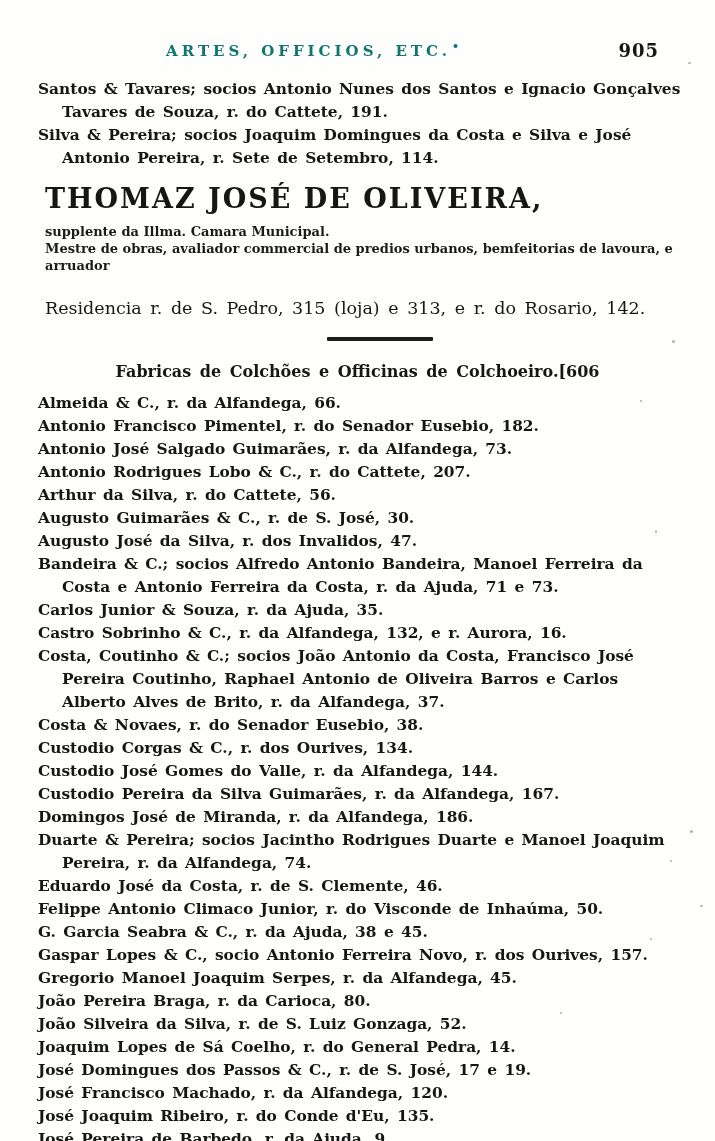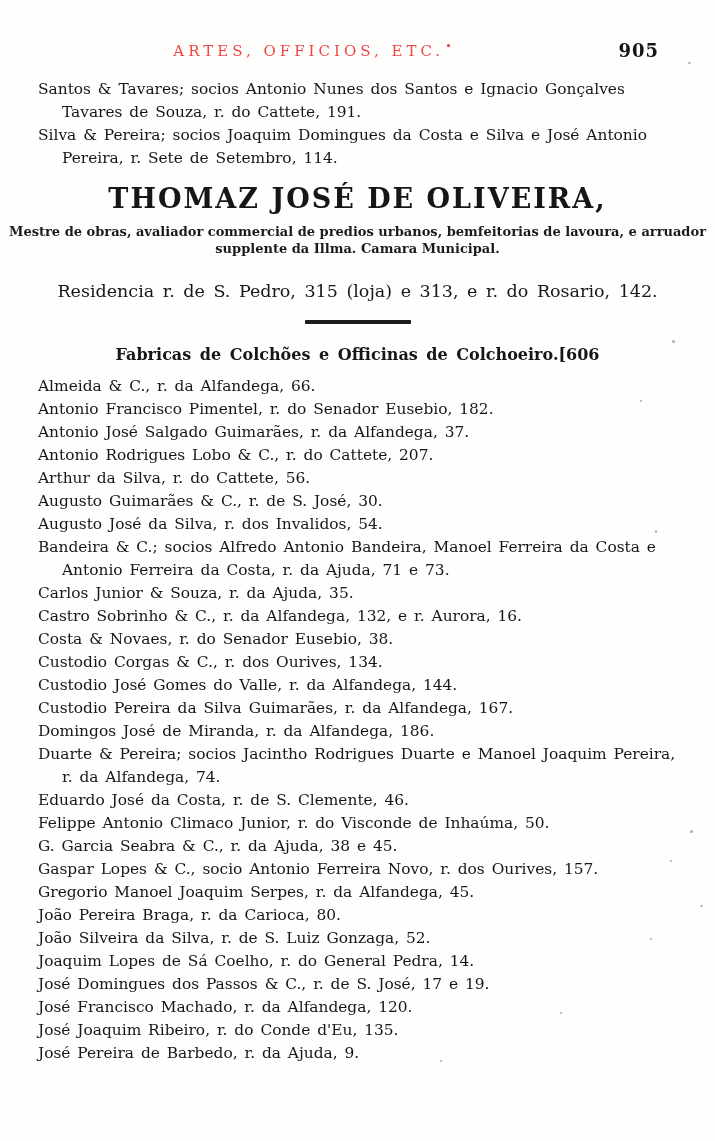--- a/index.html
+++ b/index.html
@@ -27,10 +27,10 @@
     left: 0;
     right: 90px;
     text-align: center;
-    font-weight: normal;
+    font-weight: bold;
     font-size: 15px;
     letter-spacing: 4px;
-    color: #ef4444;
+    color: #0f766e;
   }
   .running-title sup {
     font-size: 11px;

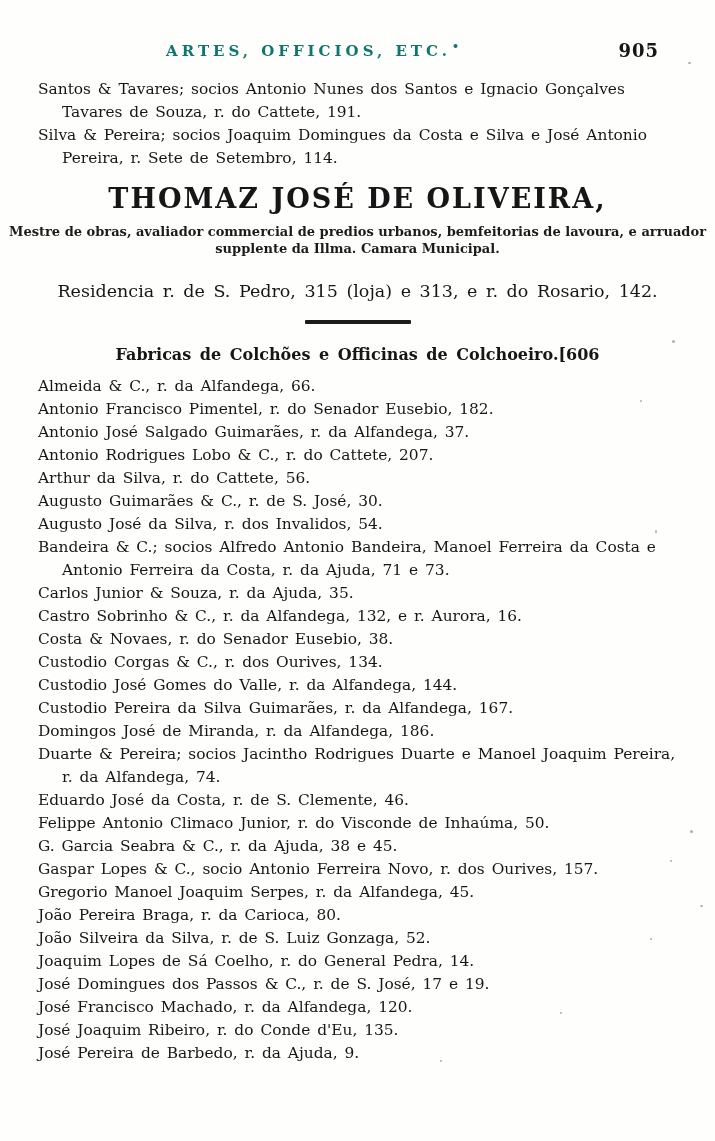--- a/index.html
+++ b/index.html
@@ -48,6 +48,7 @@
   
   .entry-block {
     padding: 0 30px 0 38px;
+    font-weight: bold;
   }
   .entry {
     font-size: 15.4px;

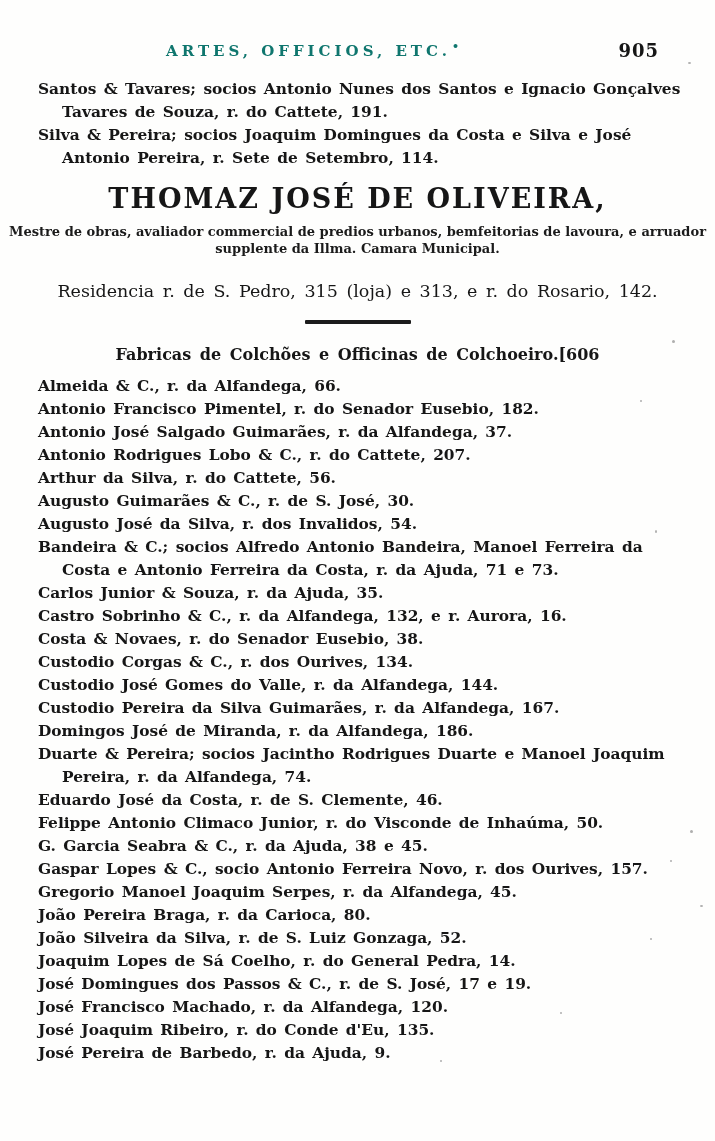--- a/index.html
+++ b/index.html
@@ -62,8 +62,9 @@
   }
   
   .ad-block {
-    text-align: center;
+    text-align: left;
     margin-top: 14px;
+    padding-left: 45px;
   }
   .ad-title {
     font-size: 27px;

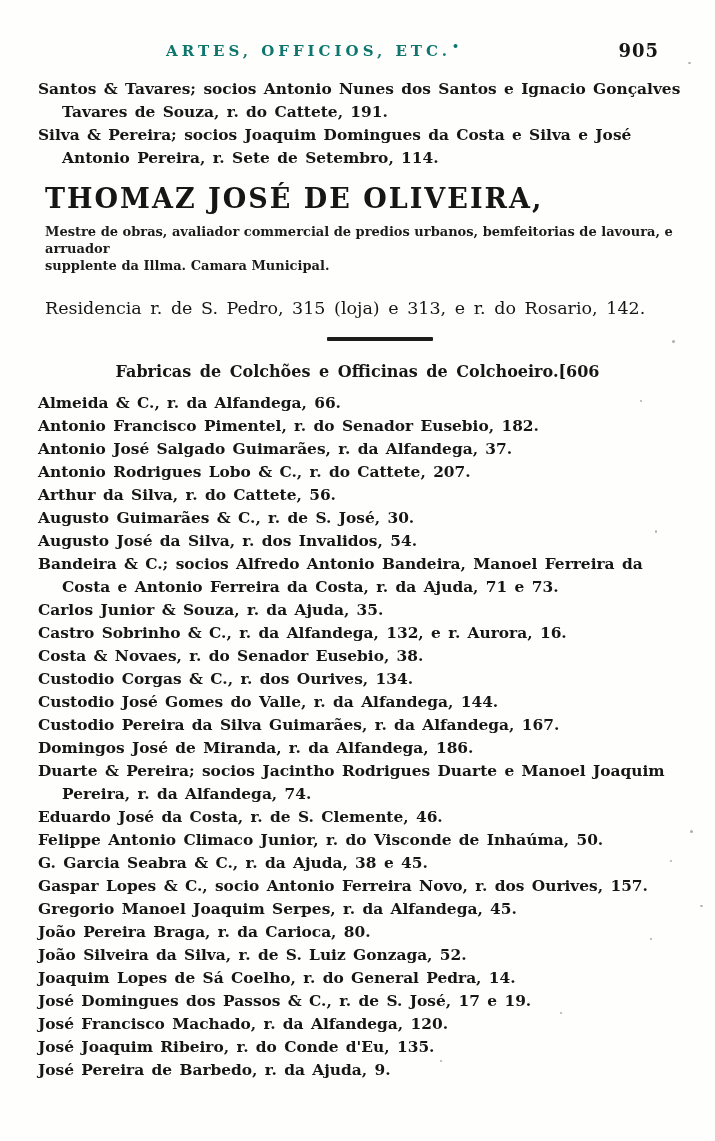--- a/index.html
+++ b/index.html
@@ -135,8 +135,8 @@
   <div class="ad-block">
     <div class="ad-title">THOMAZ JOSÉ DE OLIVEIRA,</div>
     <div class="ad-desc">
+      <div>supplente da Illma. Camara Municipal.</div>
       <div>Mestre de obras, avaliador commercial de predios urbanos, bemfeitorias de lavoura, e arruador</div>
-      <div>supplente da Illma. Camara Municipal.</div>
     </div>
     <div class="ad-residence">Residencia r. de S. Pedro, 315 (loja) e 313, e r. do Rosario, 142.</div>
     <div class="divider"></div>

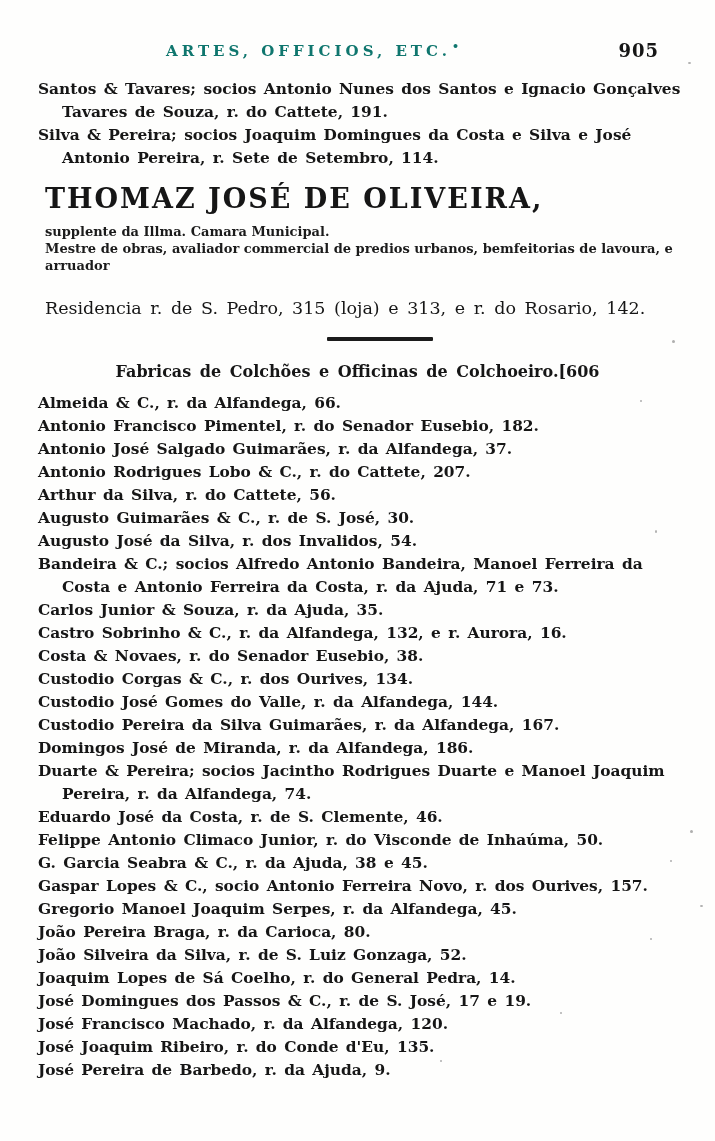--- a/index.html
+++ b/index.html
@@ -150,7 +150,7 @@
 
   <div class="entry">Almeida &amp; C., r. da Alfandega, 66.</div>
       <div class="entry">Antonio Francisco Pimentel, r. do Senador Eusebio, 182.</div>
-      <div class="entry">Antonio José Salgado Guimarães, r. da Alfandega, 37.</div>
+      <div class="entry">Antonio José Salgado Guimarães, r. da Alfandega, 73.</div>
       <div class="entry">Antonio Rodrigues Lobo &amp; C., r. do Cattete, 207.</div>
       <div class="entry">Arthur da Silva, r. do Cattete, 56.</div>
       <div class="entry">Augusto Guimarães &amp; C., r. de S. José, 30.</div>

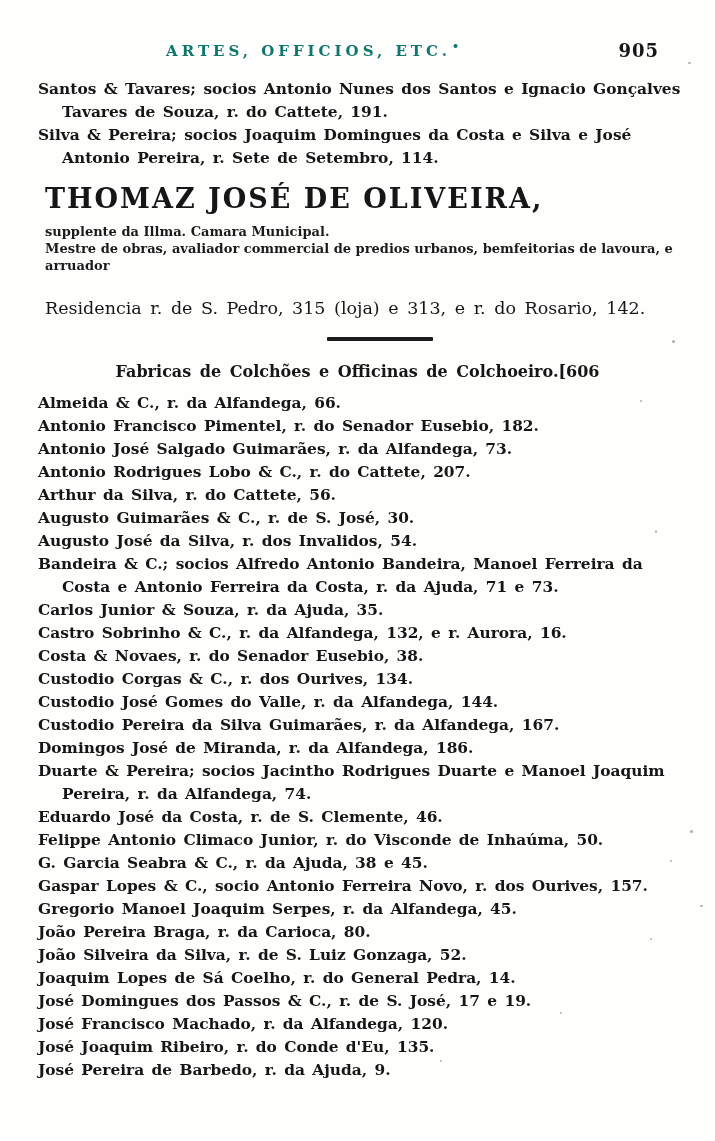--- a/index.html
+++ b/index.html
@@ -154,7 +154,7 @@
       <div class="entry">Antonio Rodrigues Lobo &amp; C., r. do Cattete, 207.</div>
       <div class="entry">Arthur da Silva, r. do Cattete, 56.</div>
       <div class="entry">Augusto Guimarães &amp; C., r. de S. José, 30.</div>
-      <div class="entry">Augusto José da Silva, r. dos Invalidos, 54.</div>
+      <div class="entry">Augusto José da Silva, r. dos Invalidos, 47.</div>
       <div class="entry">Bandeira &amp; C.; socios Alfredo Antonio Bandeira, Manoel Ferreira da Costa e Antonio Ferreira da Costa, r. da Ajuda, 71 e 73.</div>
       <div class="entry">Carlos Junior &amp; Souza, r. da Ajuda, 35.</div>
       <div class="entry">Castro Sobrinho &amp; C., r. da Alfandega, 132, e r. Aurora, 16.</div>

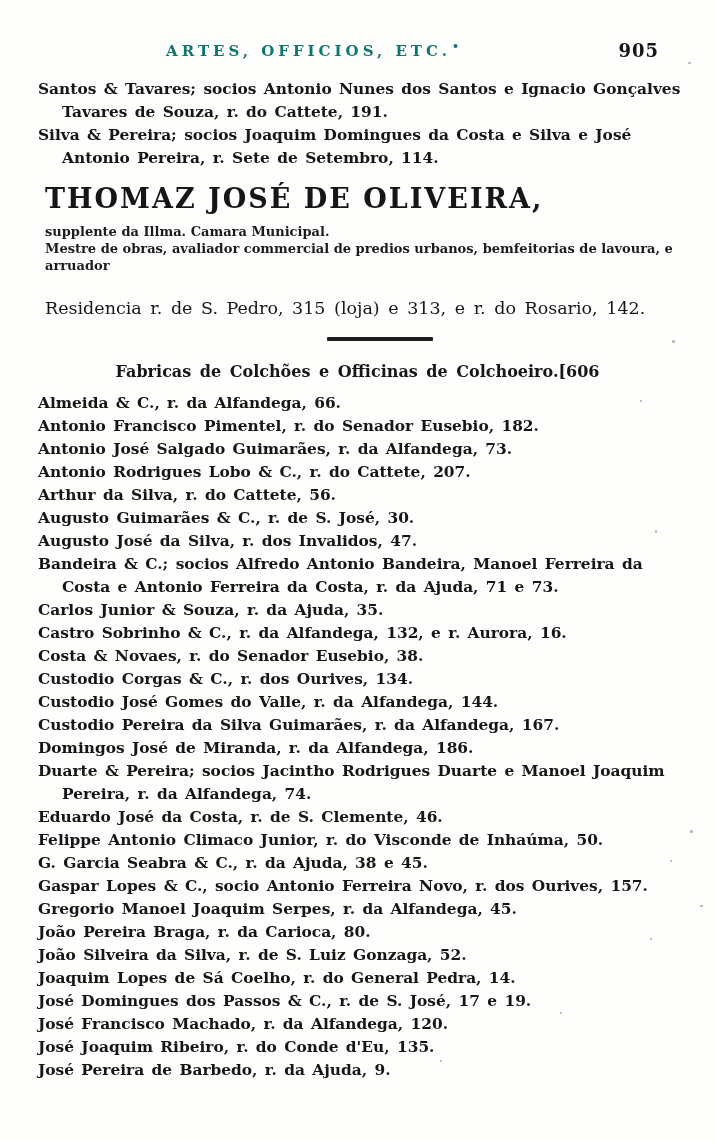--- a/index.html
+++ b/index.html
@@ -158,6 +158,7 @@
       <div class="entry">Bandeira &amp; C.; socios Alfredo Antonio Bandeira, Manoel Ferreira da Costa e Antonio Ferreira da Costa, r. da Ajuda, 71 e 73.</div>
       <div class="entry">Carlos Junior &amp; Souza, r. da Ajuda, 35.</div>
       <div class="entry">Castro Sobrinho &amp; C., r. da Alfandega, 132, e r. Aurora, 16.</div>
+      <div class="entry">Costa, Coutinho &amp; C.; socios João Antonio da Costa, Francisco José Pereira Coutinho, Raphael Antonio de Oliveira Barros e Carlos Alberto Alves de Brito, r. da Alfandega, 37.</div>
       <div class="entry">Costa &amp; Novaes, r. do Senador Eusebio, 38.</div>
       <div class="entry">Custodio Corgas &amp; C., r. dos Ourives, 134.</div>
       <div class="entry">Custodio José Gomes do Valle, r. da Alfandega, 144.</div>

